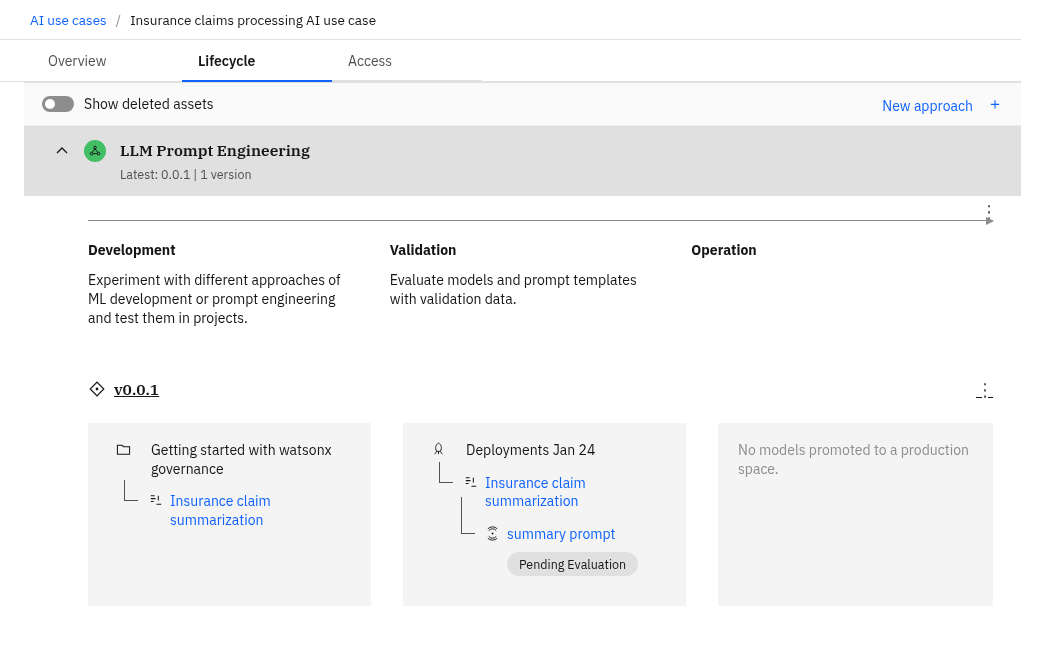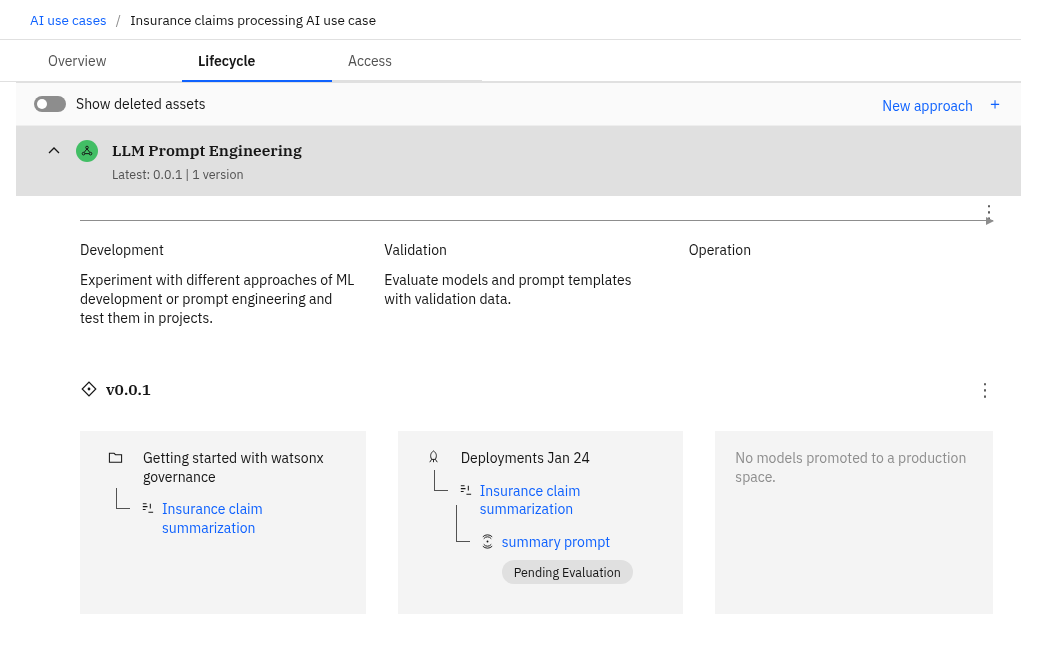--- a/index.html
+++ b/index.html
@@ -15,7 +15,7 @@
     .tab.active::after { content: ""; position: absolute; left: 0; right: 0; bottom: -1px; height: 2px; background: #0f62fe; }
     .tab.third::after { content: ""; position: absolute; left: 0; right: 0; bottom: -1px; height: 2px; background: #e0e0e0; }
     .toolbar { display: flex; align-items: center; justify-content: space-between; padding: 10px 18px 10px 18px; background: #fafafa; border-bottom: 1px solid #eee; }
-    .content-wrap { padding-left: 16px; }
+    .content-wrap { padding-left: 24px; }
     .content-inner { border-top: 1px solid #e0e0e0; }
     .toggle-wrap { display: flex; align-items: center; gap: 10px; }
     .toggle { width: 32px; height: 16px; border-radius: 12px; background: #8d8d8d; position: relative; cursor: pointer; }

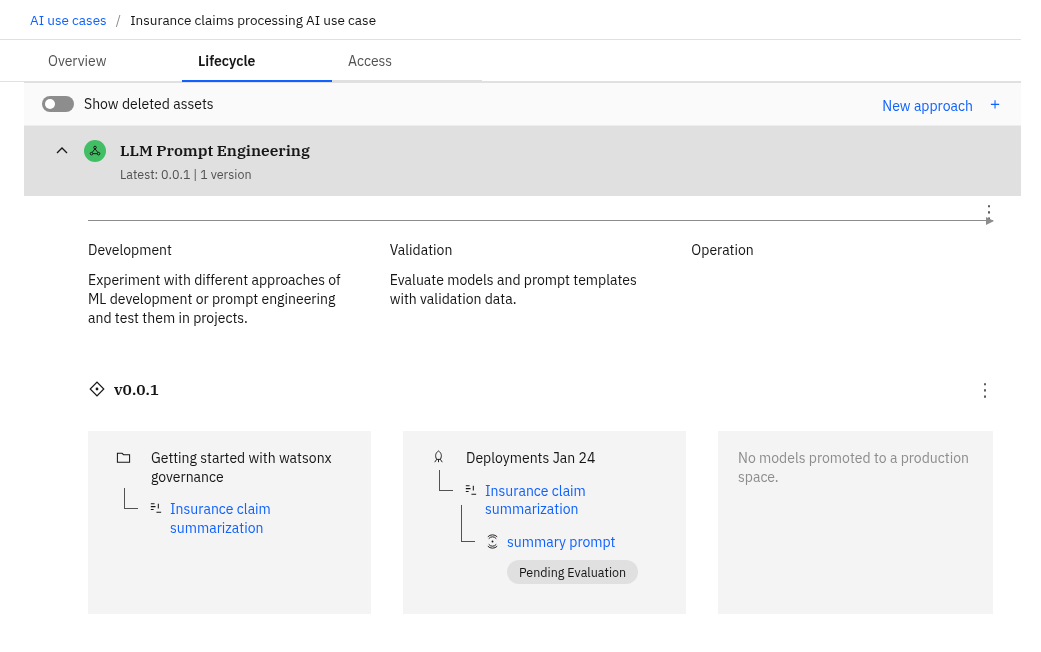--- a/index.html
+++ b/index.html
@@ -34,7 +34,7 @@
     .arrow-line::after { content: ""; position: absolute; right: -1px; top: -3.5px; border-left: 8px solid #8d8d8d; border-top: 4px solid transparent; border-bottom: 4px solid transparent; }
     .phases { display: flex; gap: 0; margin-bottom: 50px; }
     .phase { flex: 1; padding-right: 30px; }
-    .phase h3 { font-size: 14px; font-weight: 400; color: #161616; margin-bottom: 12px; }
+    .phase h3 { font-size: 14px; font-weight: 700; color: #161616; margin-bottom: 12px; }
     .phase p { font-size: 14px; color: #161616; line-height: 1.35; }
     .version-hdr { display: flex; align-items: center; justify-content: space-between; margin-bottom: 30px; }
     .version-left { display: flex; align-items: center; gap: 8px; }

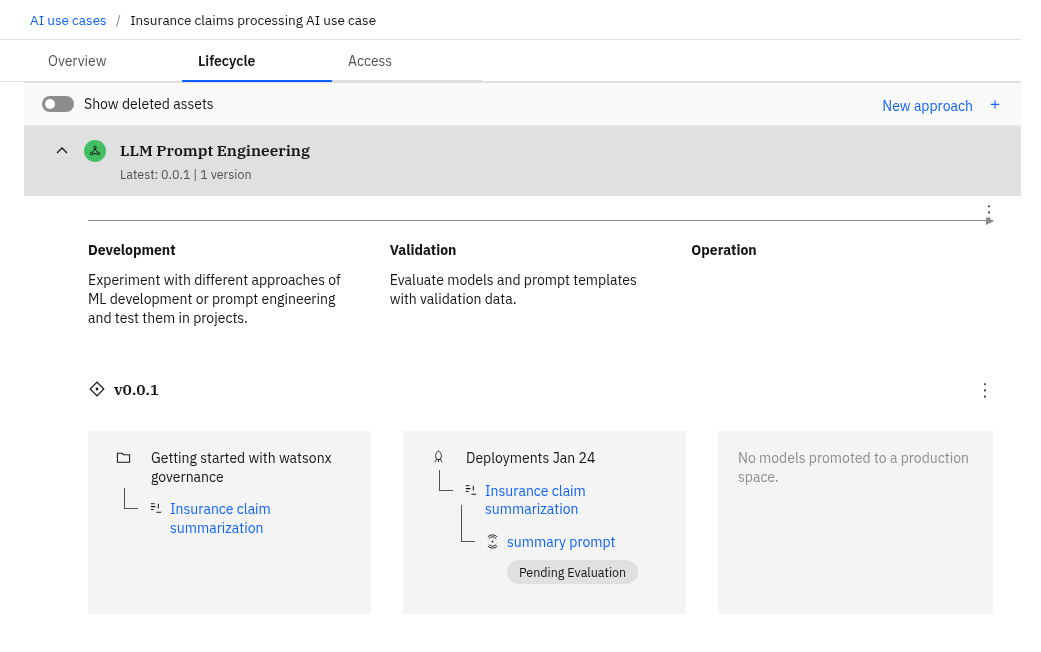--- a/index.html
+++ b/index.html
@@ -36,7 +36,7 @@
     .phase { flex: 1; padding-right: 30px; }
     .phase h3 { font-size: 14px; font-weight: 700; color: #161616; margin-bottom: 12px; }
     .phase p { font-size: 14px; color: #161616; line-height: 1.35; }
-    .version-hdr { display: flex; align-items: center; justify-content: space-between; margin-bottom: 30px; }
+    .version-hdr { display: flex; align-items: center; justify-content: space-between; margin-bottom: 22px; text-decoration: underline; }
     .version-left { display: flex; align-items: center; gap: 8px; }
     .diamond { width: 18px; height: 18px; }
     .version-label { font-size: 15.5px; font-weight: 600; font-family: "IBM Plex Serif", Georgia, serif; }

